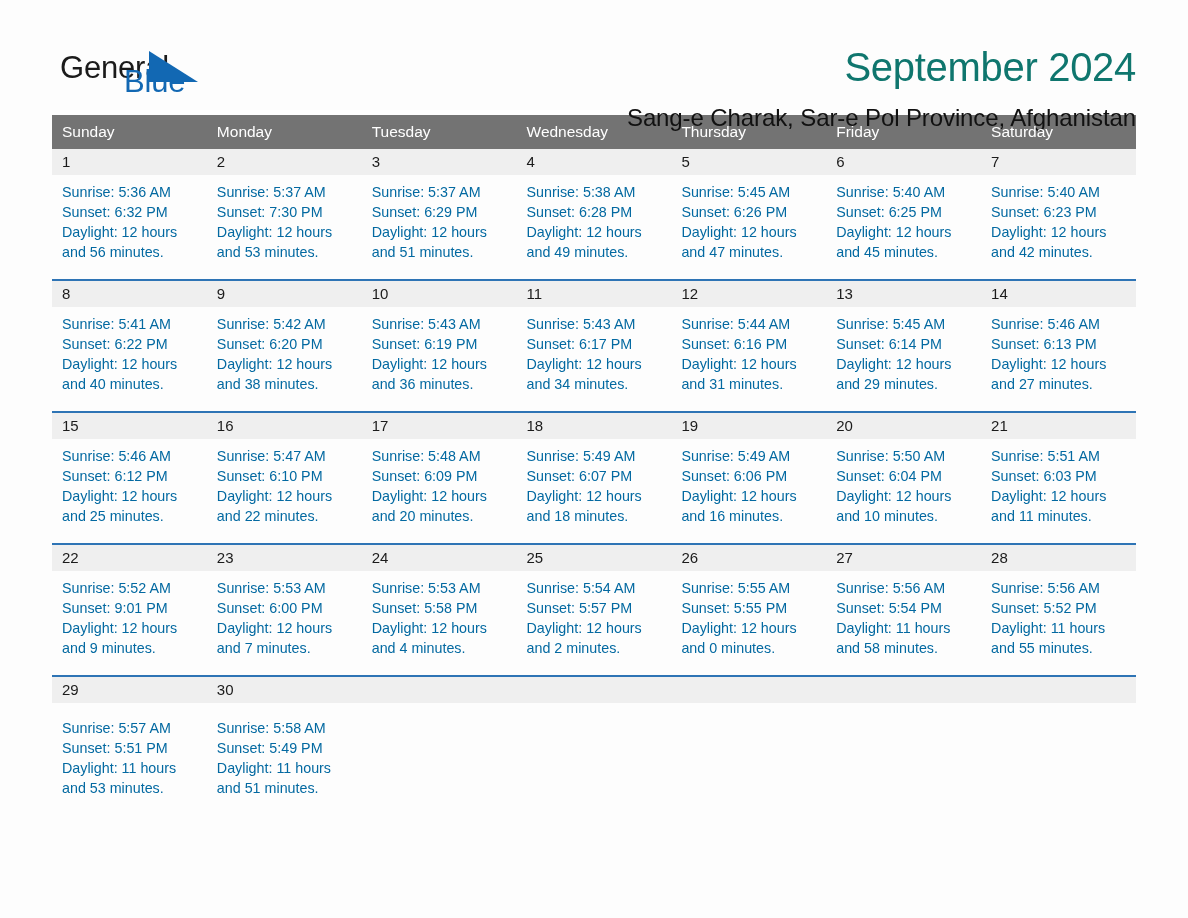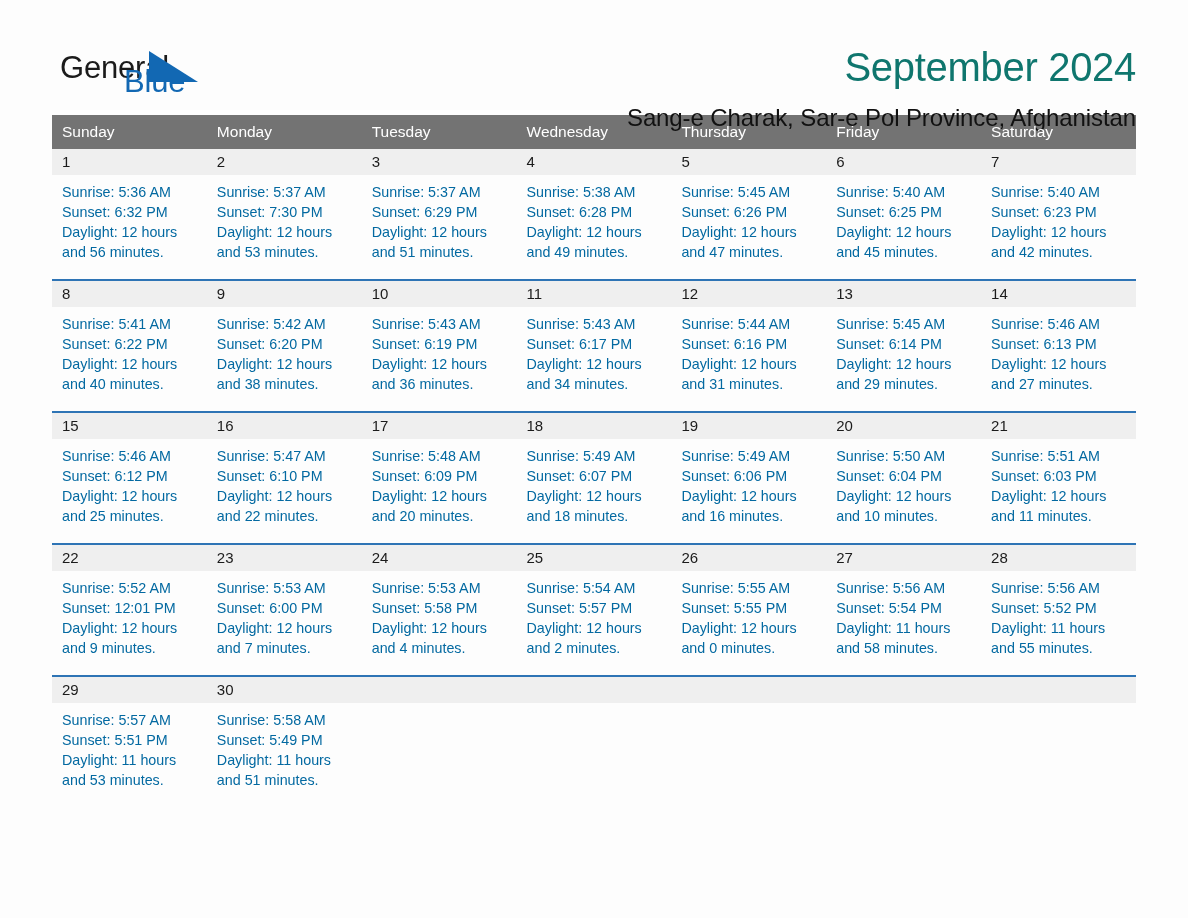--- a/index.html
+++ b/index.html
@@ -371,7 +371,7 @@
             <div class="daynum">22</div>
             <div class="dayinfo">
               <div>Sunrise: 5:52 AM</div>
-              <div>Sunset: 12:01 PM</div>
+              <div>Sunset: 9:01 PM</div>
               <div>Daylight: 12 hours</div>
               <div>and 9 minutes.</div>
             </div>

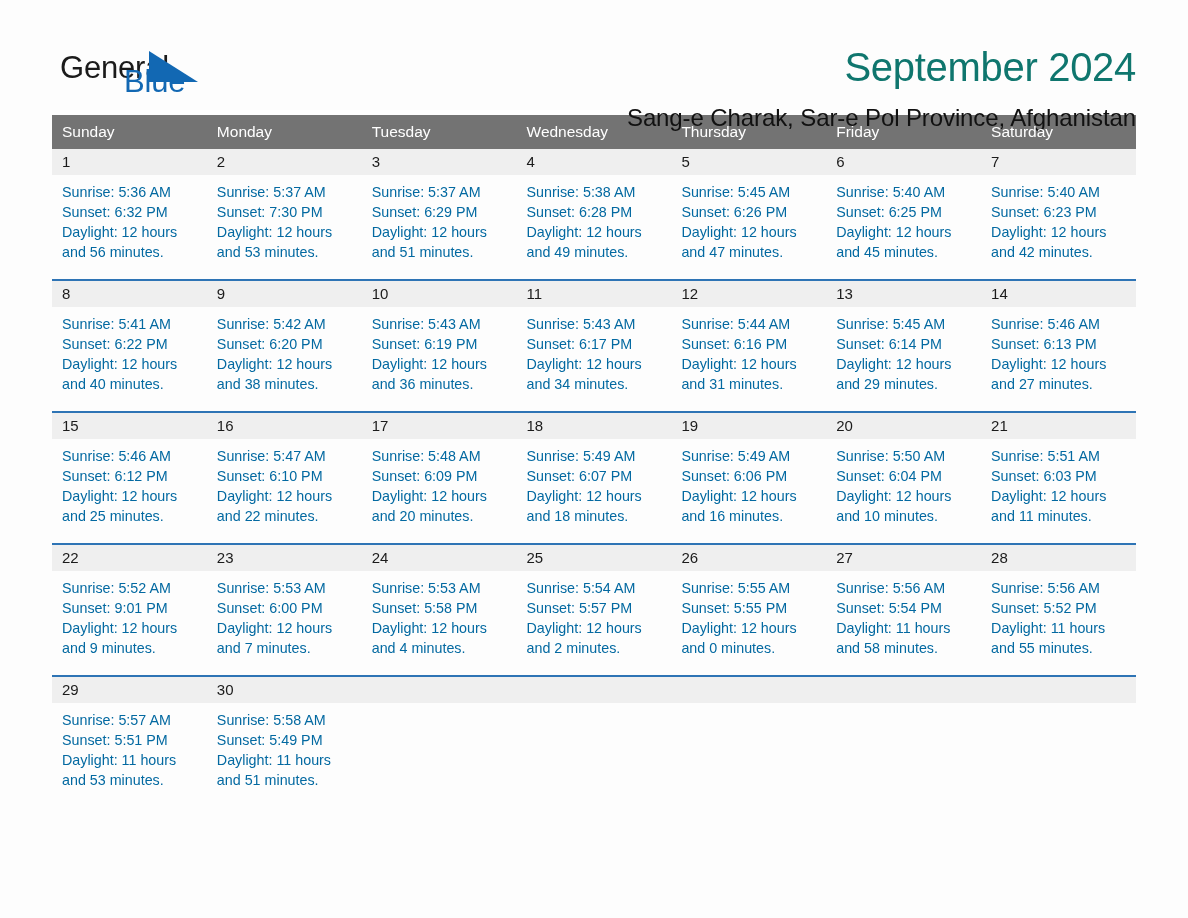--- a/index.html
+++ b/index.html
@@ -134,7 +134,7 @@
   .dayinfo div { white-space: nowrap; }
   .daycell.empty .dayinfo { min-height: 104px; }
 
-  .lastweek .dayinfo { min-height: 106px; }
+  .lastweek .dayinfo { min-height: 106px; margin-top: 8px; }
 </style>
 </head>
 <body>

